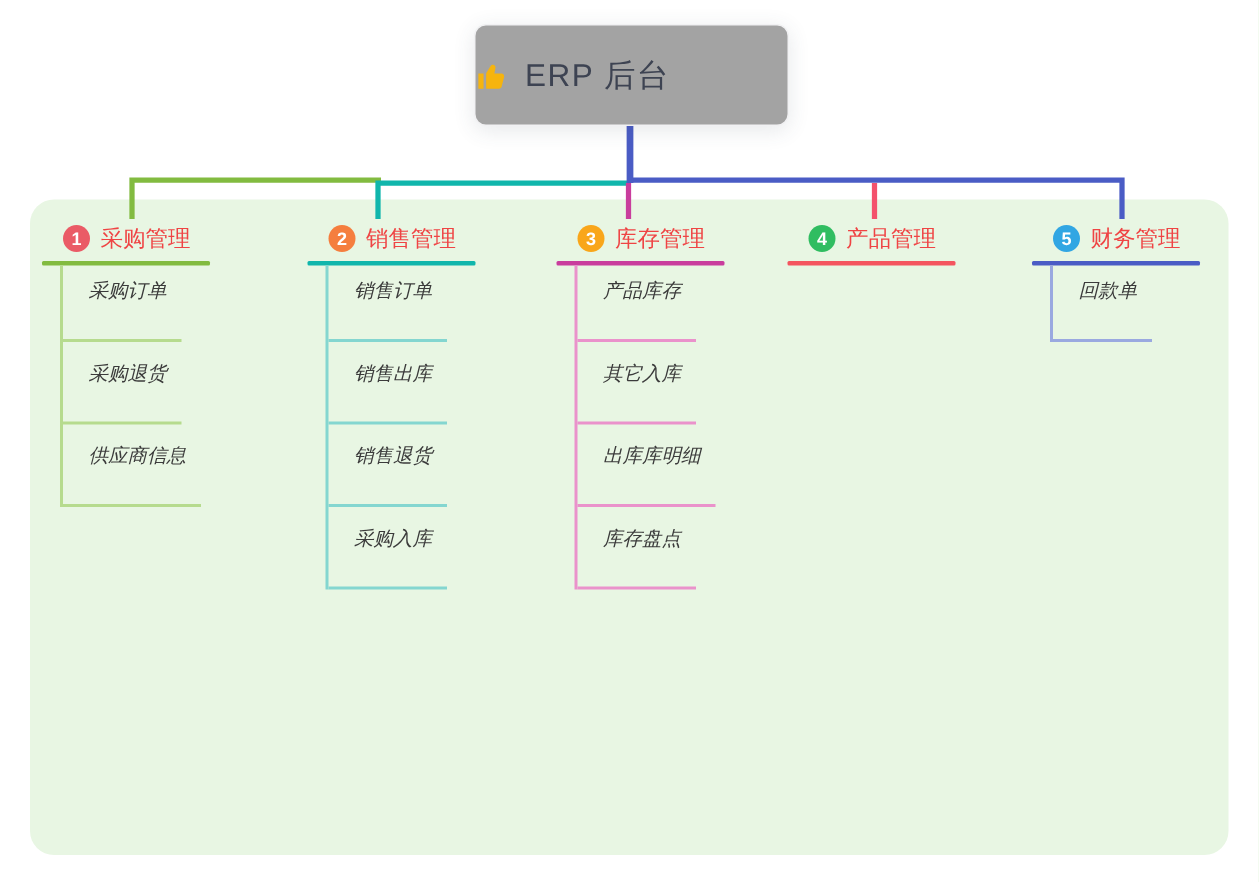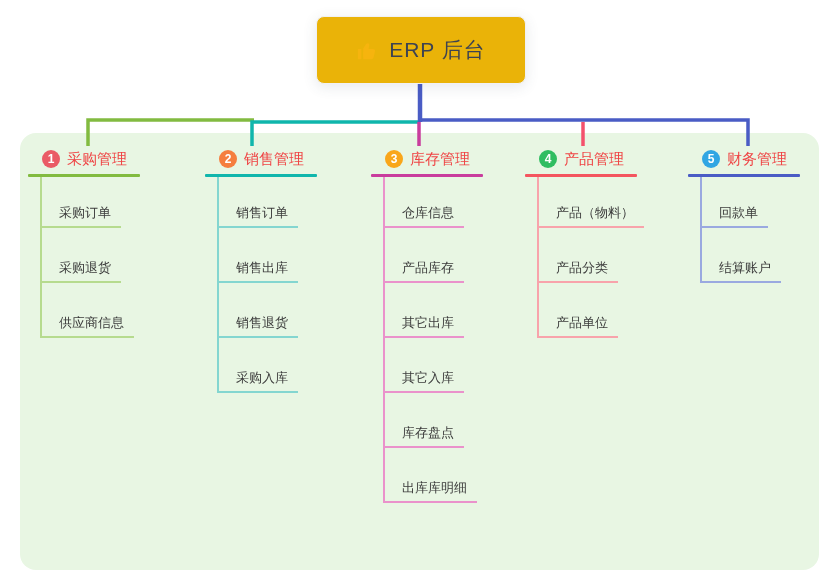--- a/index.html
+++ b/index.html
@@ -11,9 +11,9 @@
   
   .root-card{
     position:absolute;left:316px;top:16px;width:208px;height:66px;
-    background:#eab308;border:1px solid #f1f1f3;border-radius:8px;
+    background:#a3a3a3;border:1px solid #f1f1f3;border-radius:8px;
     box-shadow:0 3px 14px rgba(60,70,90,0.12);
-    display:flex;align-items:center;justify-content:center;gap:10px;
+    display:flex;align-items:center;gap:10px;
     z-index:3;cursor:pointer;
   }
   .root-title{font-size:21px;color:#3d4352;letter-spacing:1px;}

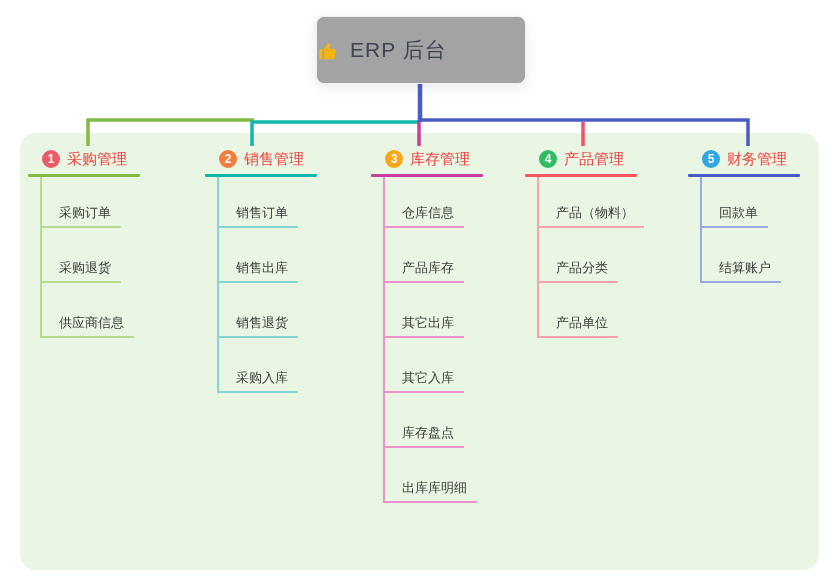--- a/index.html
+++ b/index.html
@@ -50,7 +50,7 @@
   .child:first-child{height:51px;}
   .child-text{
     display:inline-block;font-size:13px;color:#3b3b3b;white-space:nowrap;
-    padding:0 10px 4px 17px;border-bottom:2px solid;
+    padding:0 10px 23px 17px;border-bottom:2px solid;font-style:italic;
   }
   
   .b1{left:28px;}  .b1 .badge{background:#ea5b66;}

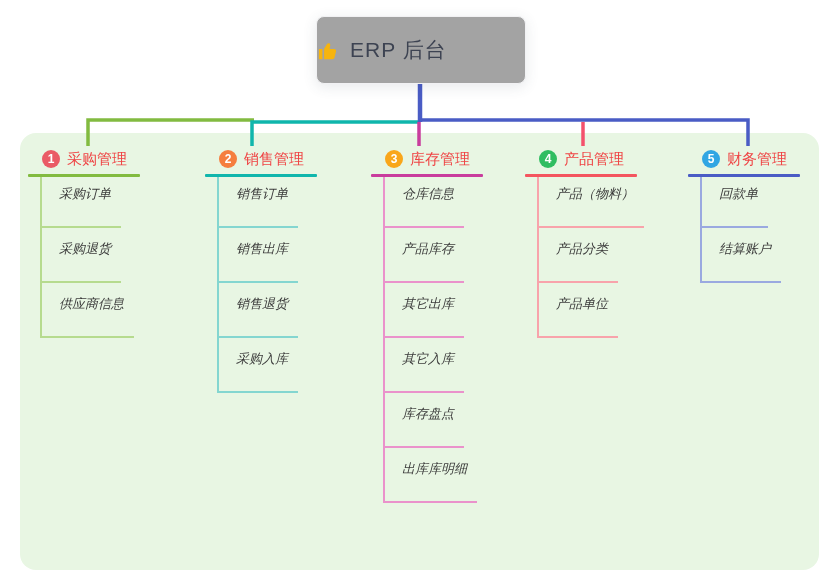--- a/index.html
+++ b/index.html
@@ -139,9 +139,6 @@
   <div class="branch-underline"></div>
   <div class="children">
     <div class="child">
-        <span class="child-text">仓库信息</span>
-      </div>
-    <div class="child">
         <span class="child-text">产品库存</span>
       </div>
     <div class="child">

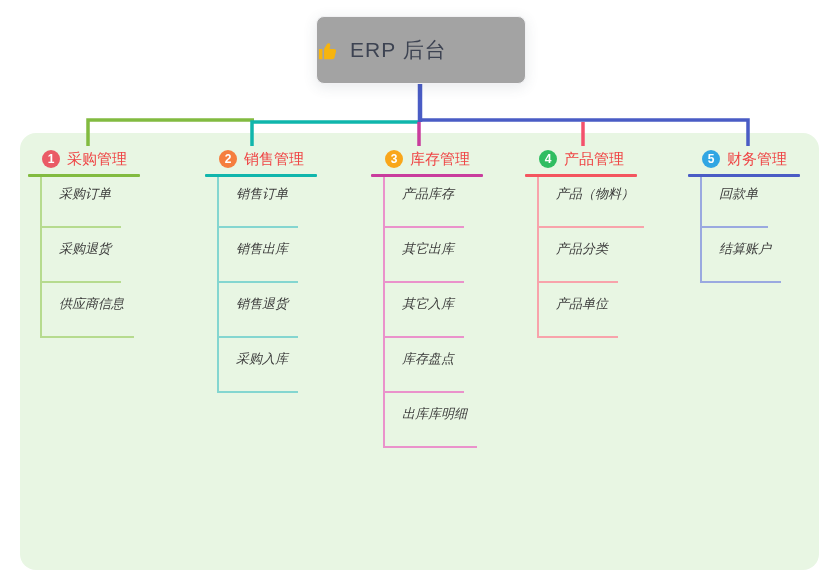--- a/index.html
+++ b/index.html
@@ -162,17 +162,6 @@
     <span class="branch-label">产品管理</span>
   </div>
   <div class="branch-underline"></div>
-  <div class="children">
-    <div class="child">
-        <span class="child-text">产品（物料）</span>
-      </div>
-    <div class="child">
-        <span class="child-text">产品分类</span>
-      </div>
-    <div class="child">
-        <span class="child-text">产品单位</span>
-      </div>
-  </div>
 </div>
 
 <div class="branch b5">

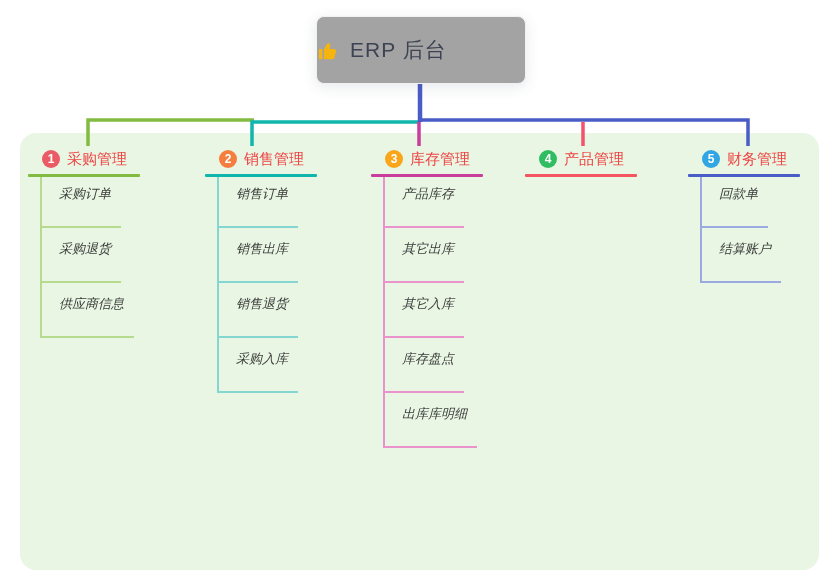--- a/index.html
+++ b/index.html
@@ -142,9 +142,6 @@
         <span class="child-text">产品库存</span>
       </div>
     <div class="child">
-        <span class="child-text">其它出库</span>
-      </div>
-    <div class="child">
         <span class="child-text">其它入库</span>
       </div>
     <div class="child">

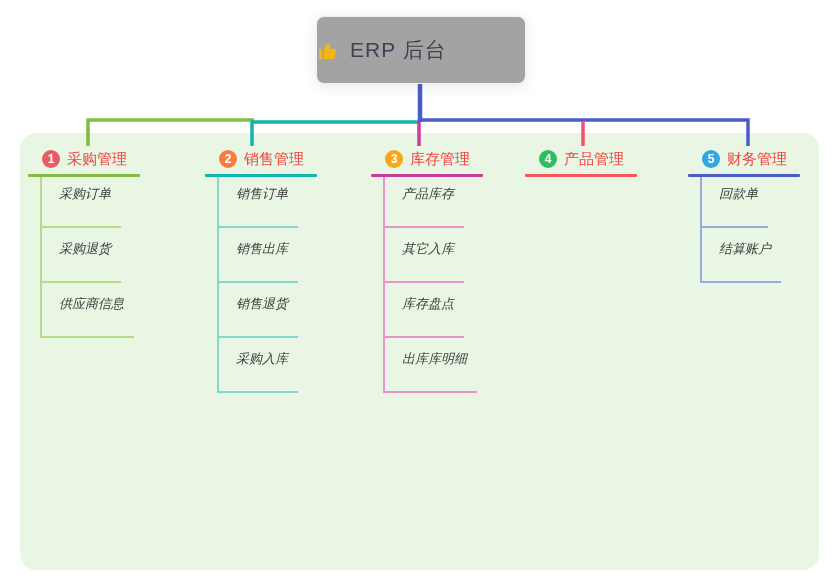--- a/index.html
+++ b/index.html
@@ -171,9 +171,6 @@
     <div class="child">
         <span class="child-text">回款单</span>
       </div>
-    <div class="child">
-        <span class="child-text">结算账户</span>
-      </div>
   </div>
 </div>
 

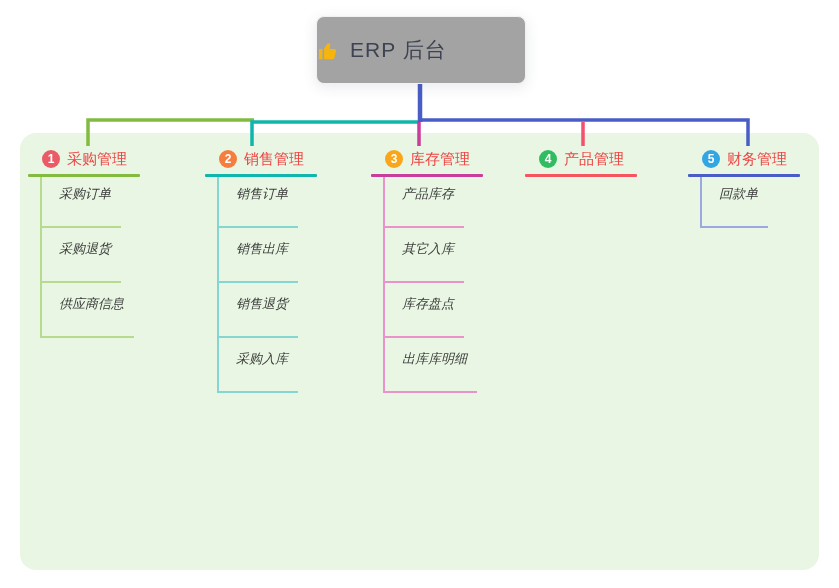--- a/index.html
+++ b/index.html
@@ -145,10 +145,10 @@
         <span class="child-text">其它入库</span>
       </div>
     <div class="child">
-        <span class="child-text">库存盘点</span>
+        <span class="child-text">出库库明细</span>
       </div>
     <div class="child">
-        <span class="child-text">出库库明细</span>
+        <span class="child-text">库存盘点</span>
       </div>
   </div>
 </div>

